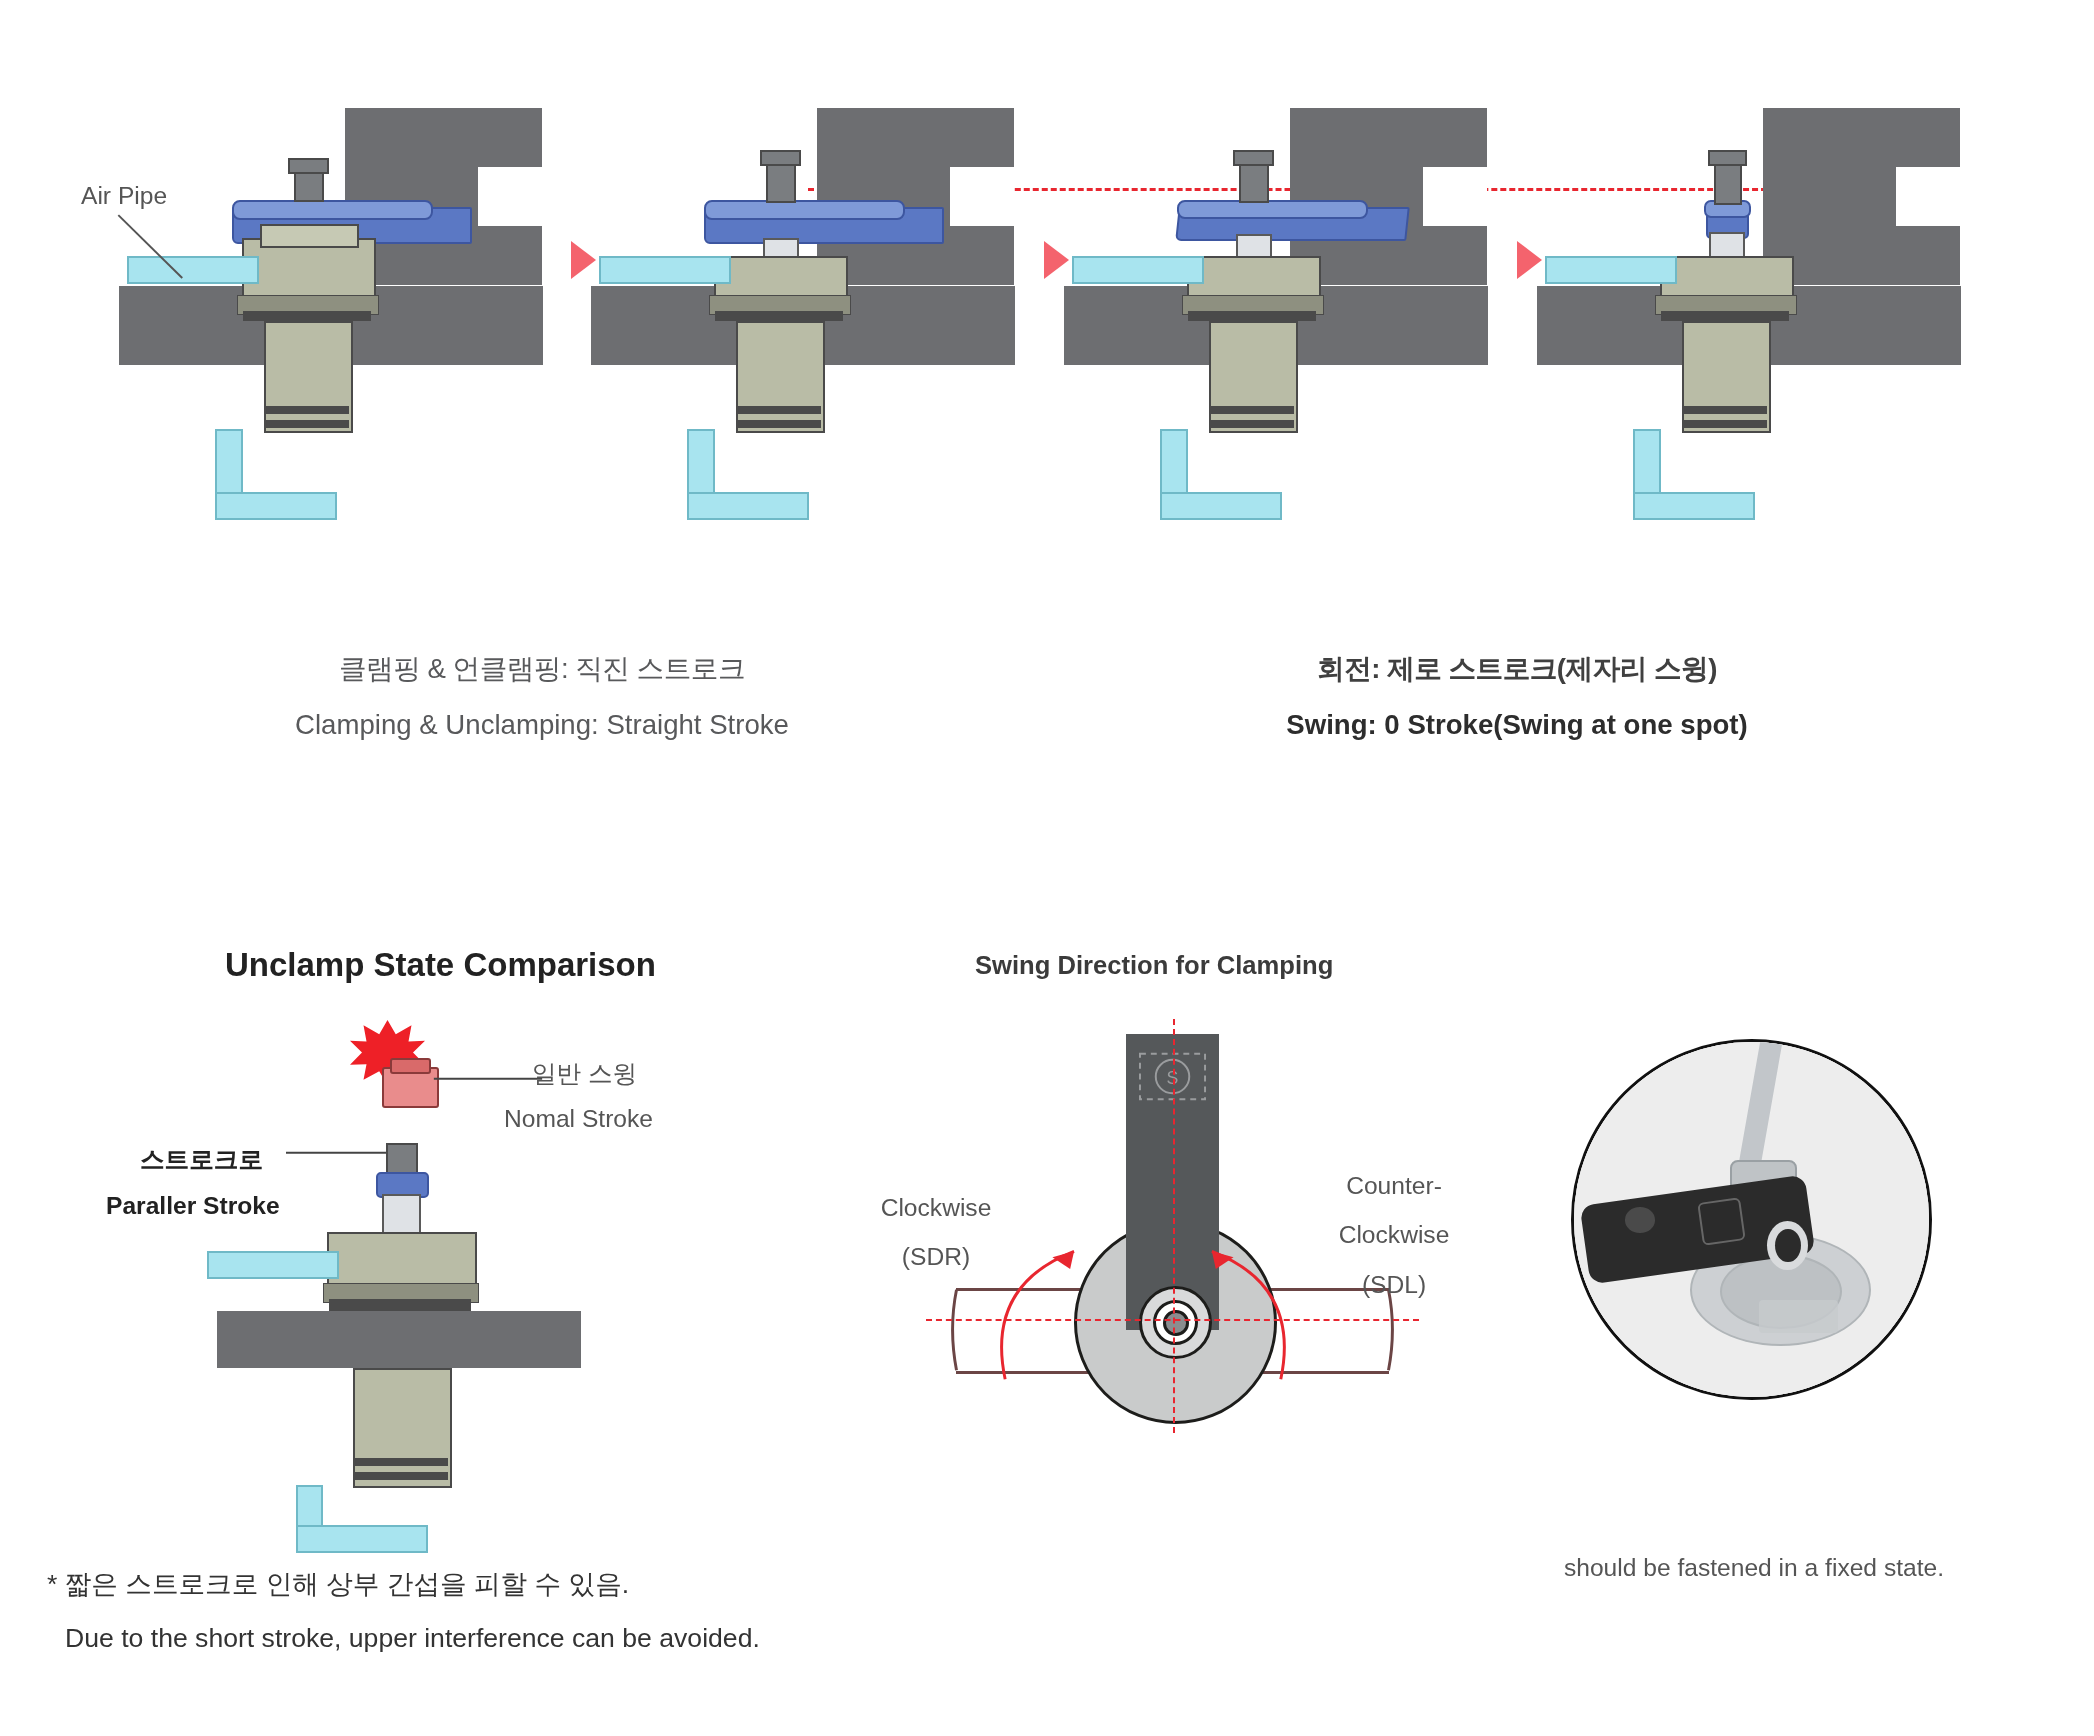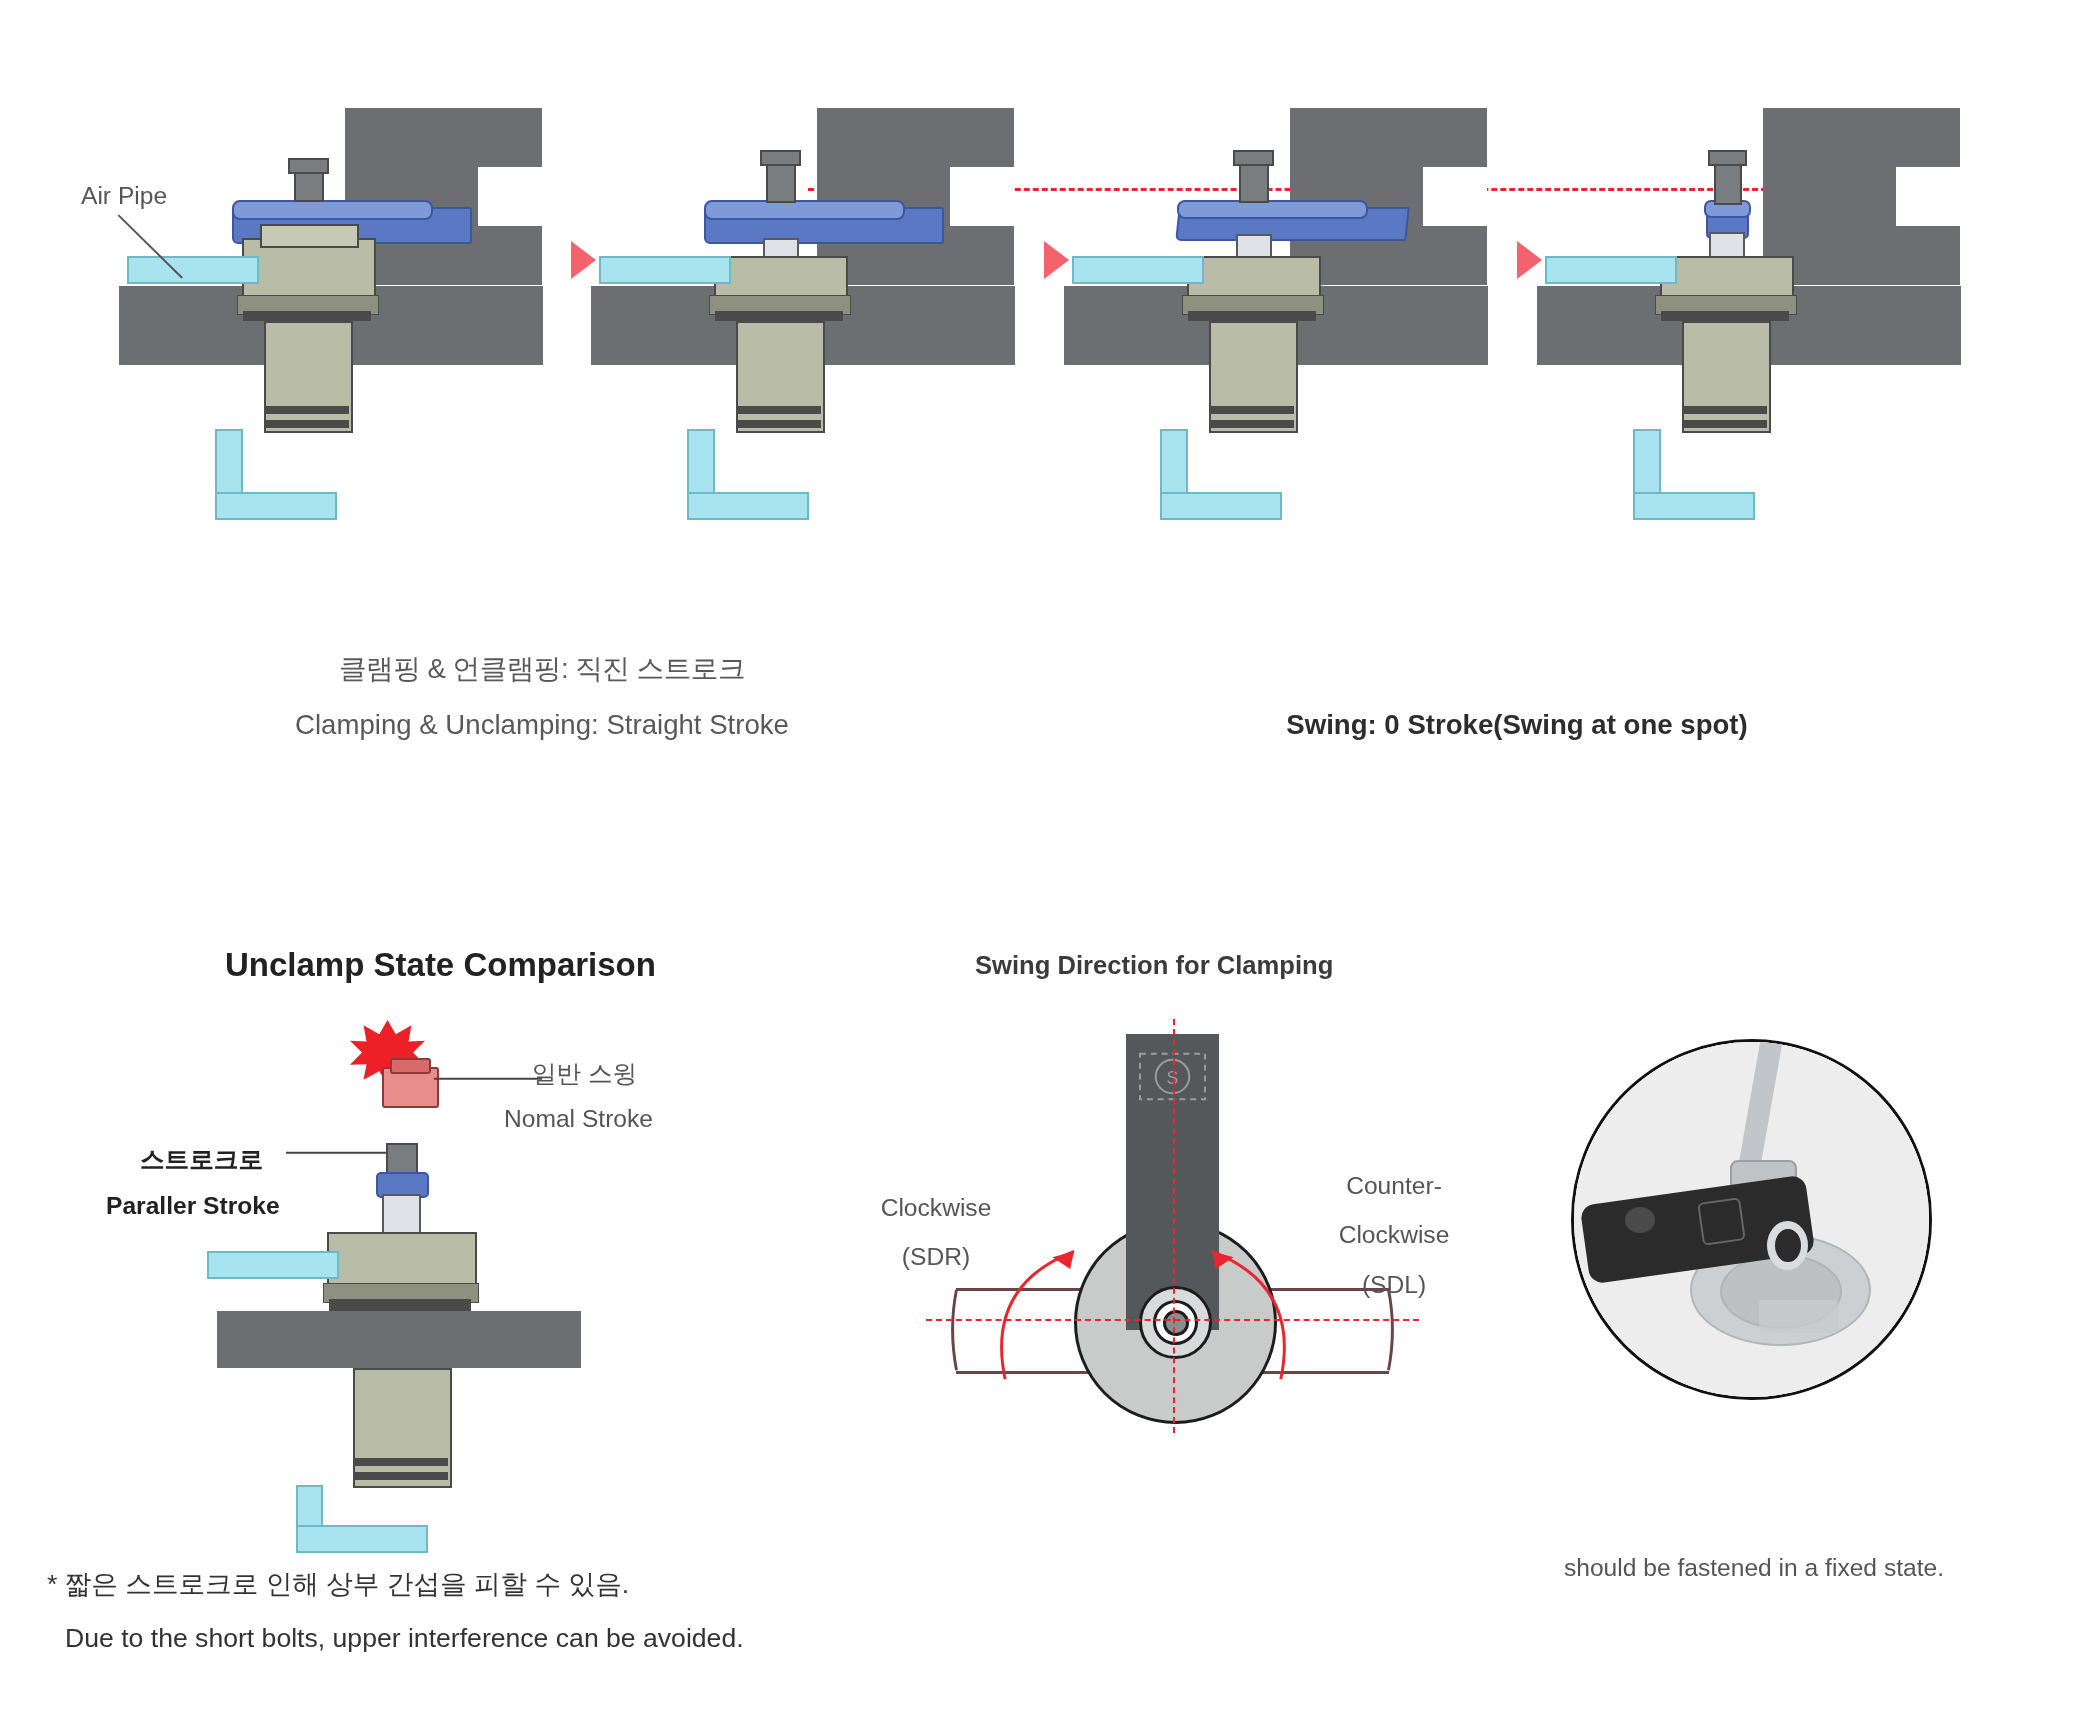--- a/index.html
+++ b/index.html
@@ -172,6 +172,7 @@
   <div class="abs capKo ctr" style="left:197px;top:650px;width:690px;">클램핑 &amp; 언클램핑: 직진 스트로크</div>
   <div class="abs capEn ctr" style="left:197px;top:709px;width:690px;">Clamping &amp; Unclamping: Straight Stroke</div>
 
+  <div class="abs capKoB ctr" style="left:1172px;top:650px;width:690px;">회전: 제로 스트로크(제자리 스윙)</div>
   <div class="abs capEnB ctr" style="left:1172px;top:709px;width:690px;">Swing: 0 Stroke(Swing at one spot)</div>
 
   <div class="abs headEn" style="left:225px;top:946px;">Unclamp State Comparison</div>

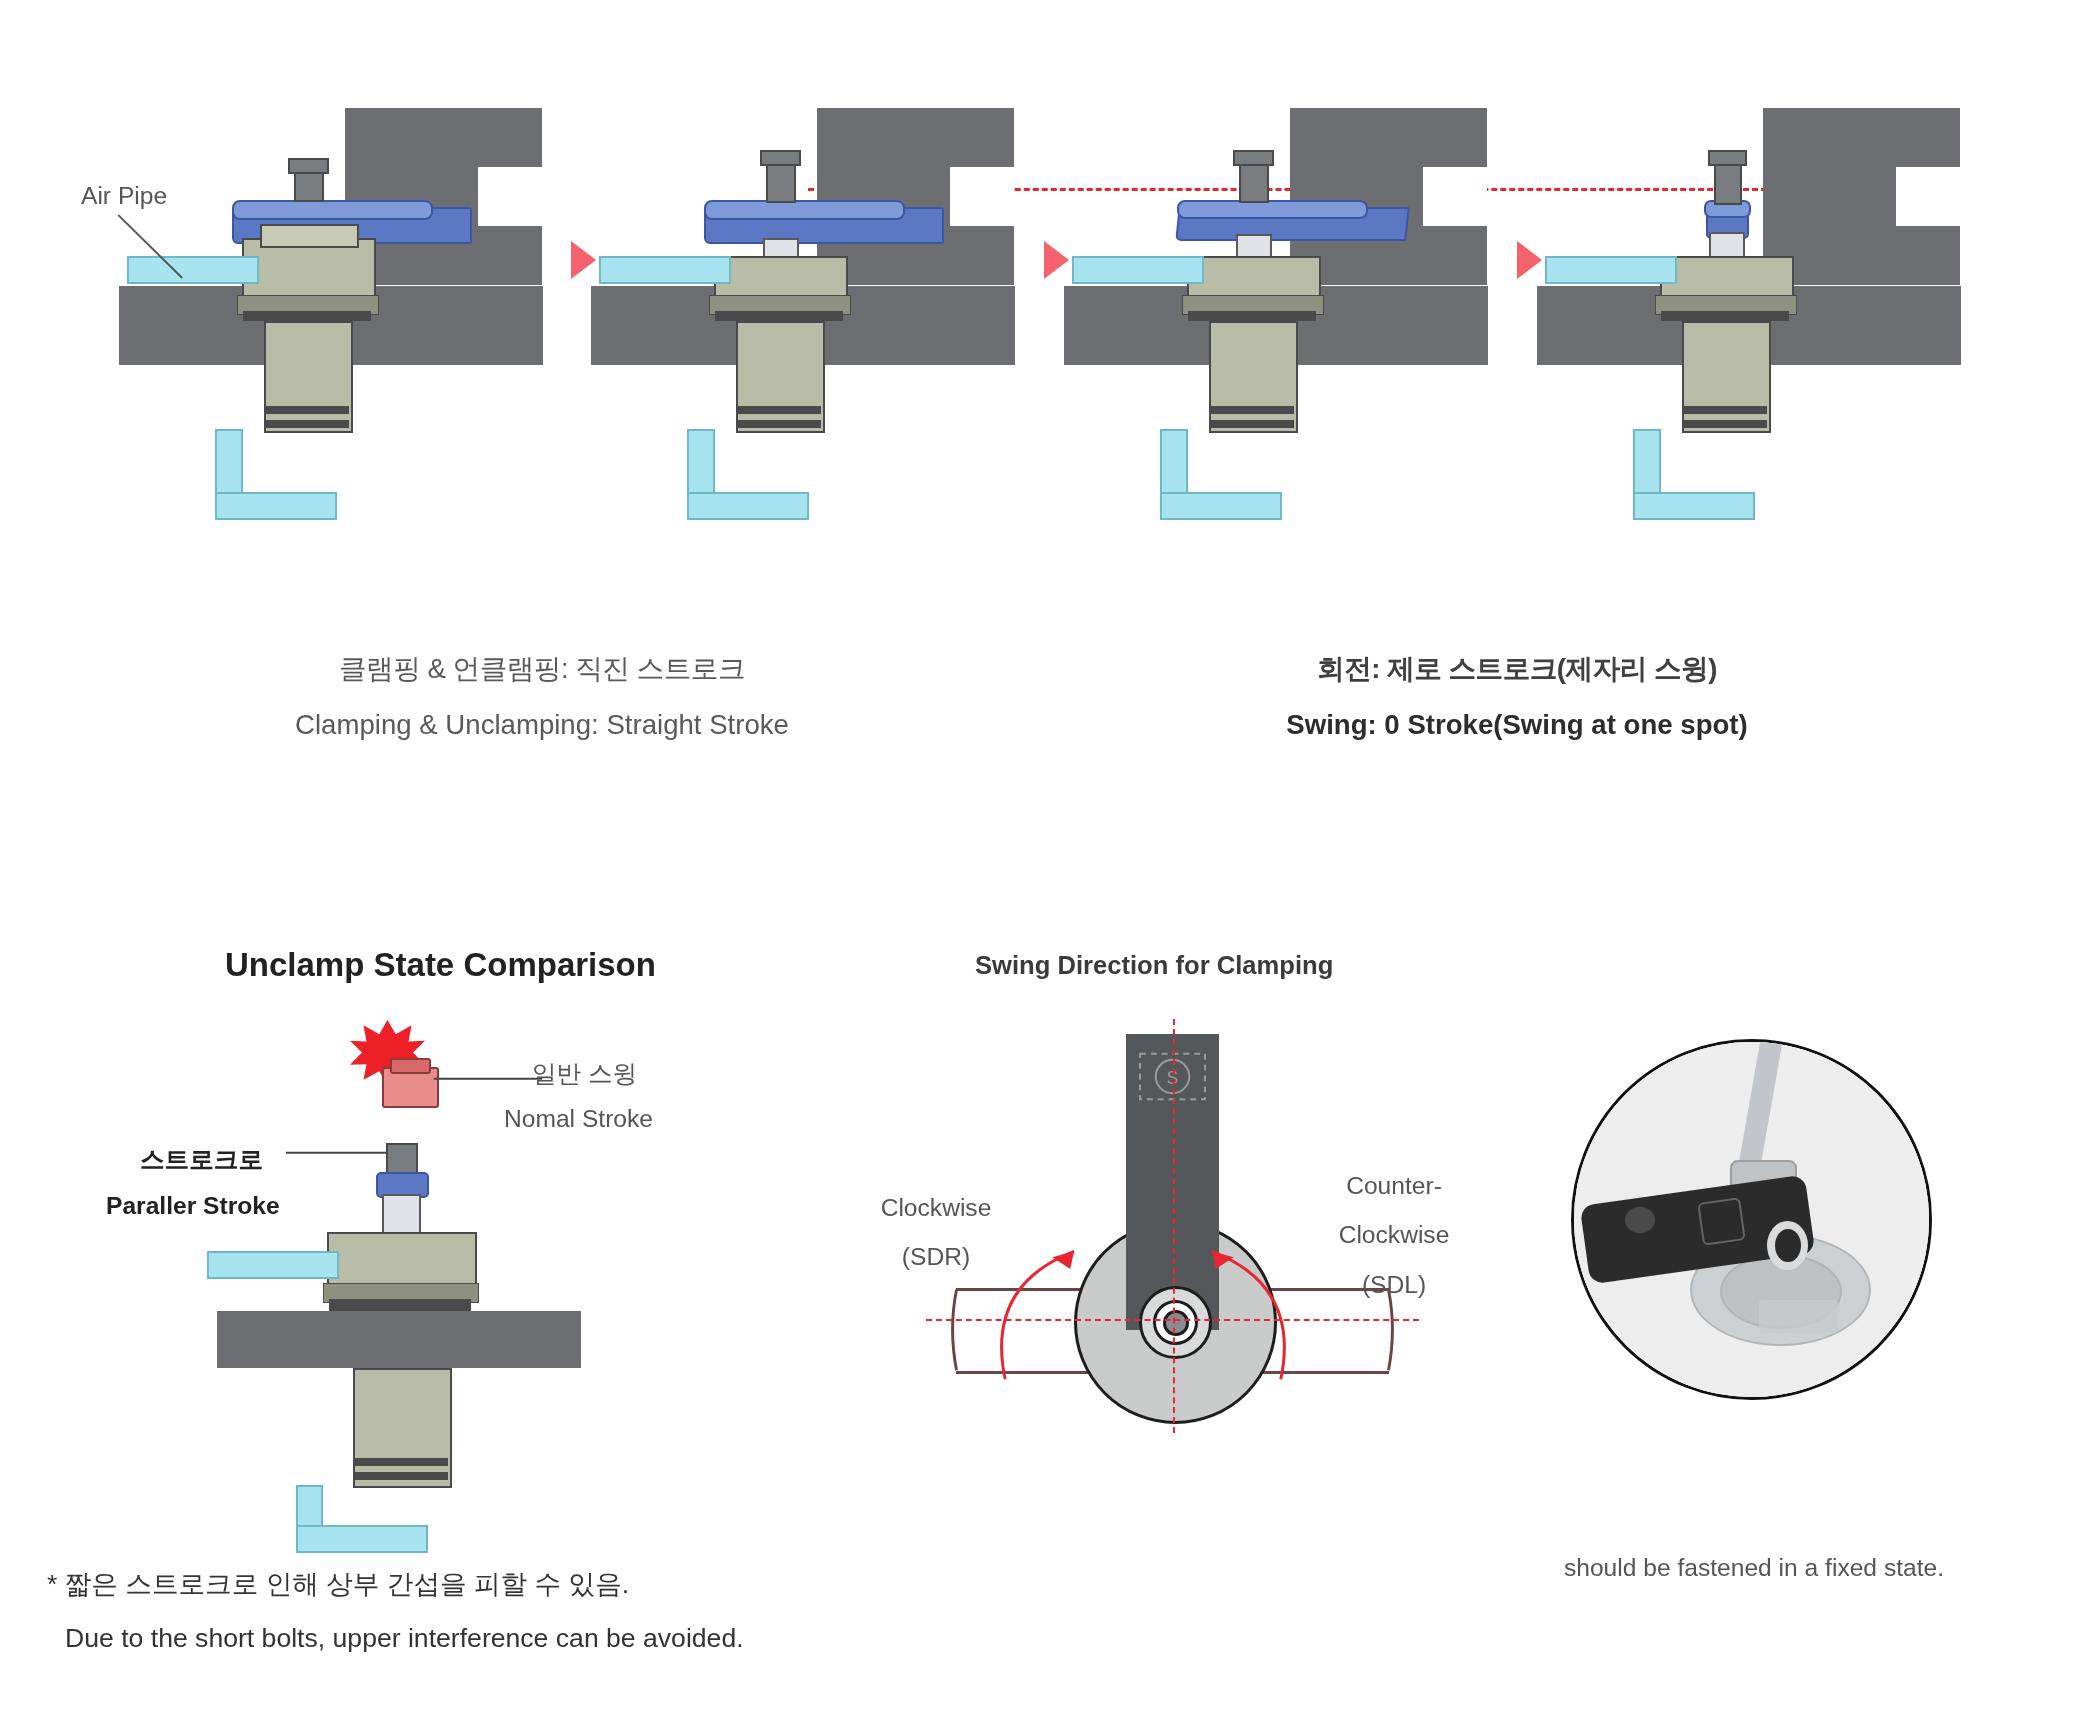--- a/index.html
+++ b/index.html
@@ -212,7 +212,7 @@
   </div>
 
   <div class="abs note" style="left:47px;top:1566px;">* 짧은 스트로크로 인해 상부 간섭을 피할 수 있음.</div>
-  <div class="abs note" style="left:65px;top:1623px;">Due to the short bolts, upper interference can be avoided.</div>
+  <div class="abs note" style="left:65px;top:1623px;">Due to the short stroke, upper interference can be avoided.</div>
 
   <div class="abs smallHead" style="left:975px;top:951px;">Swing Direction for Clamping</div>
 

